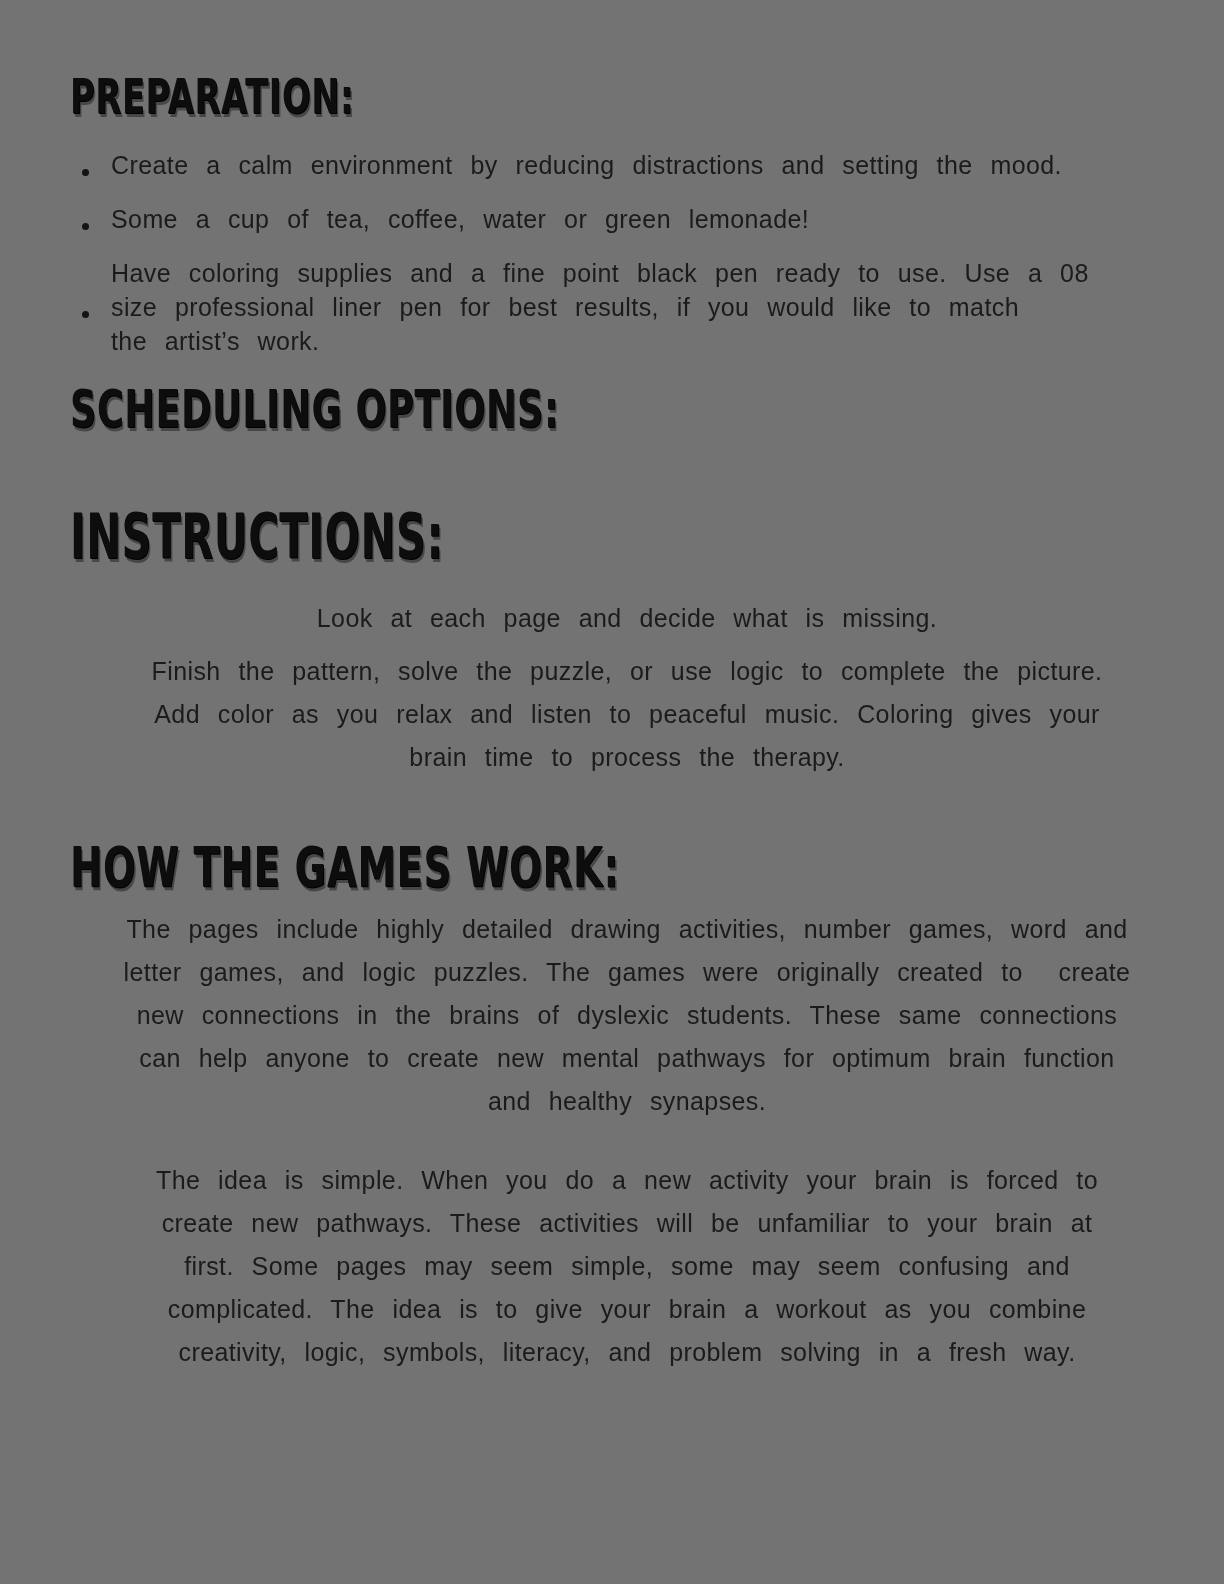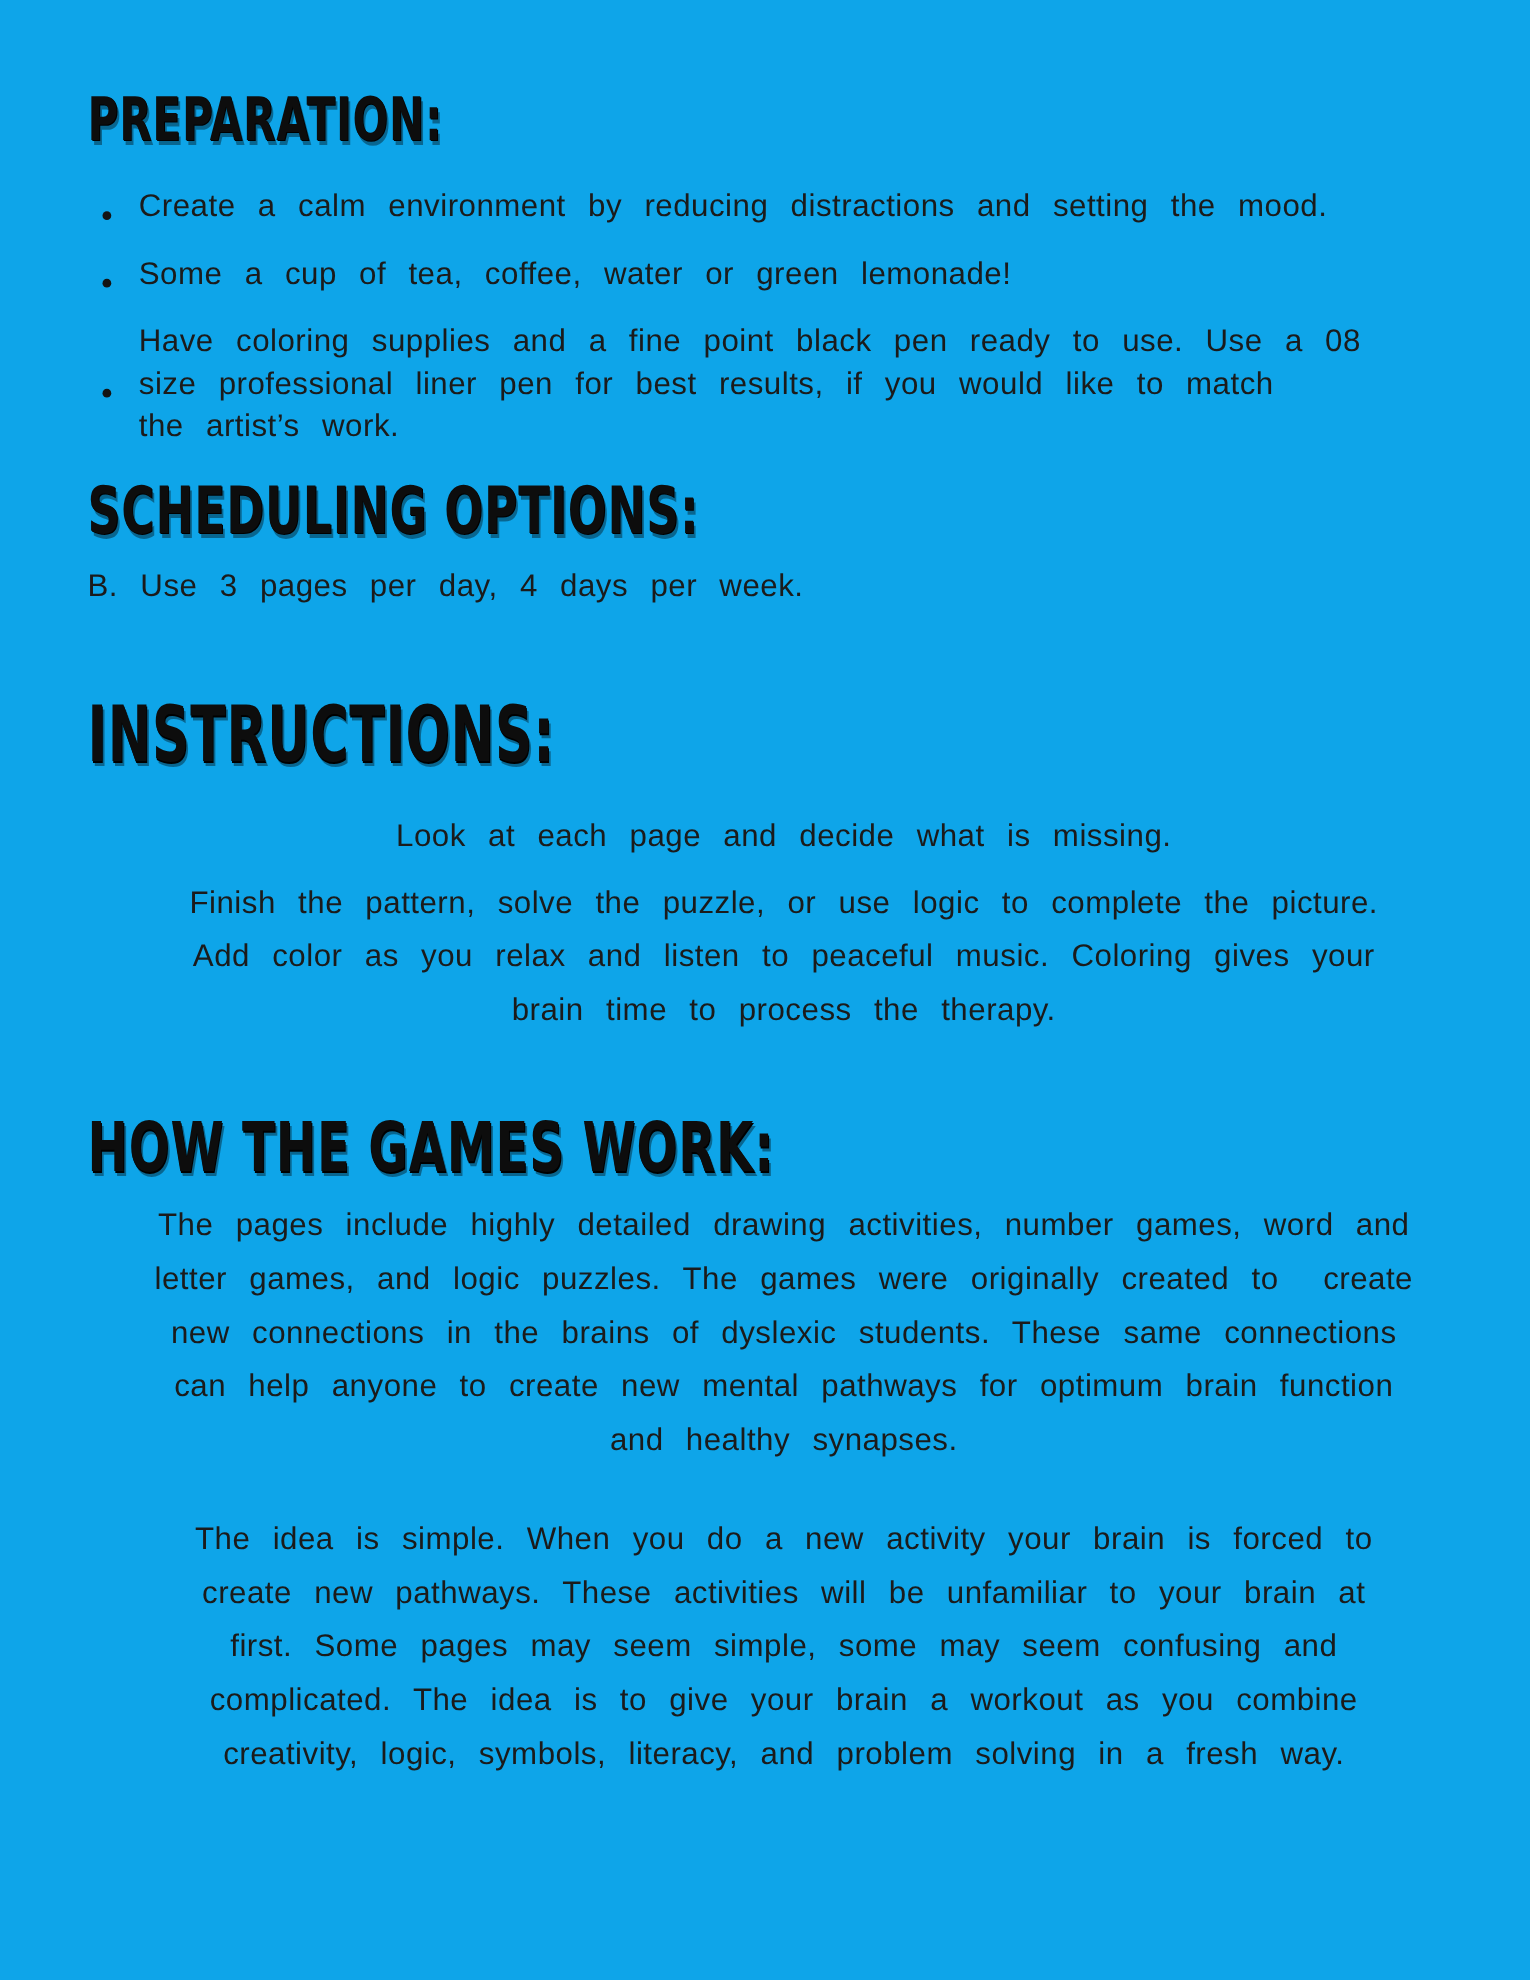--- a/index.html
+++ b/index.html
@@ -17,7 +17,7 @@
     width: 1224px;
     height: 1584px;
     padding: 72px 40px 0 70px;
-    background: #0ea5e9;
+    background: #737373;
   }
   
   .h {

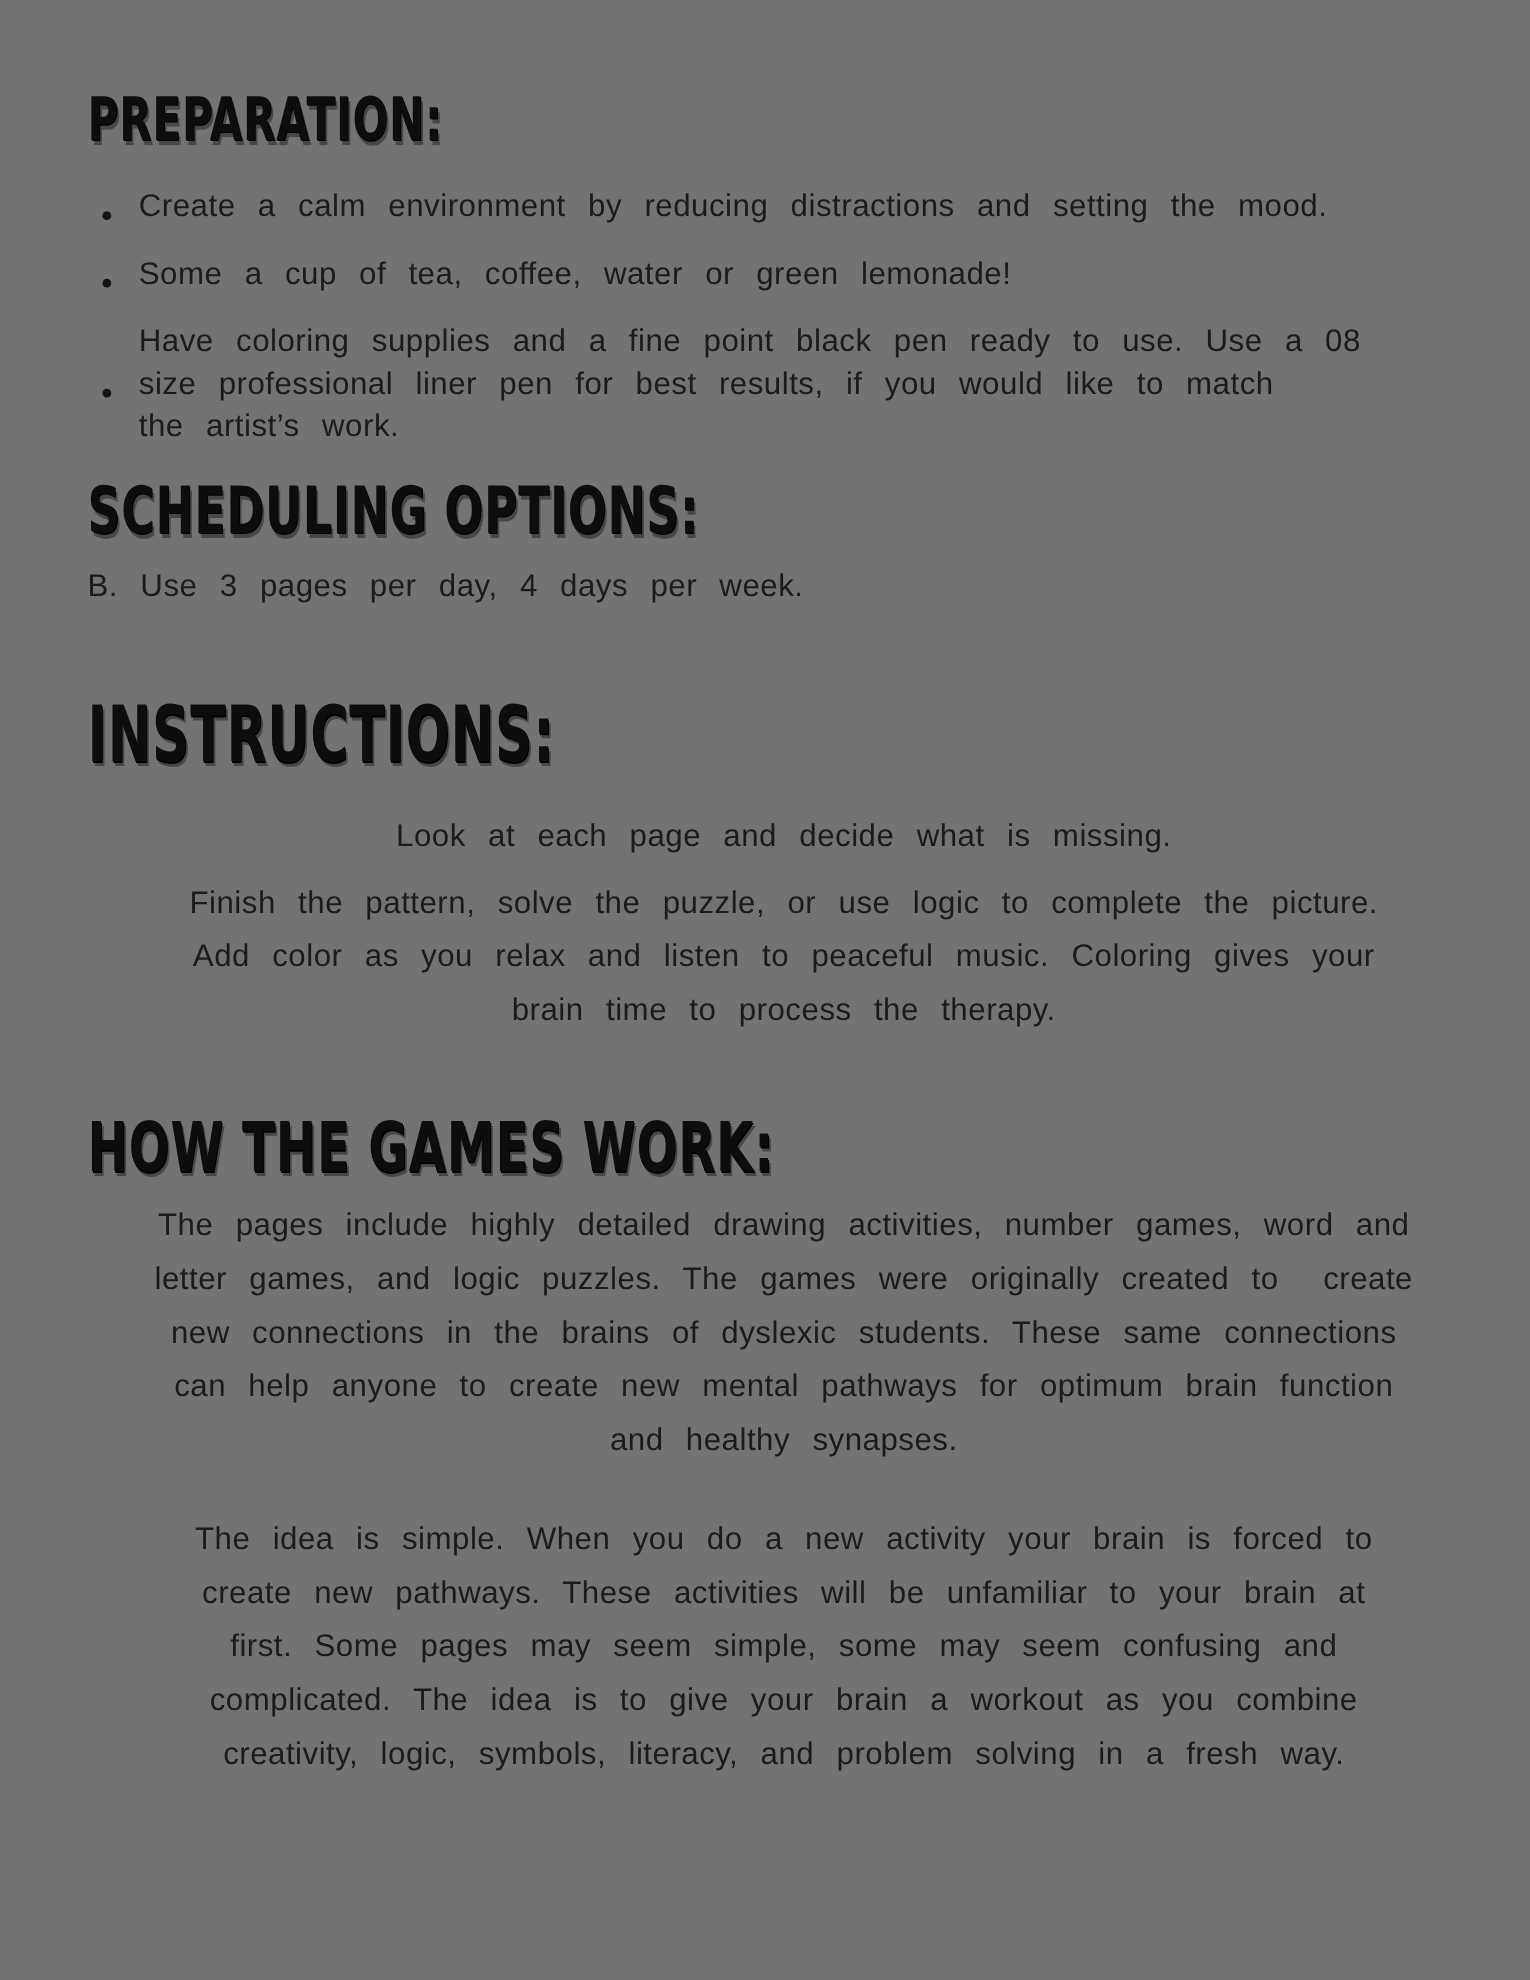--- a/index.html
+++ b/index.html
@@ -110,7 +110,6 @@
   <section>
     <h2 class="h h-sched">SCHEDULING OPTIONS:</h2>
     <div class="options">
-      <p class="body-text tight option">B. Use 3 pages per day, 4 days per week.</p>
     </div>
   </section>
 

